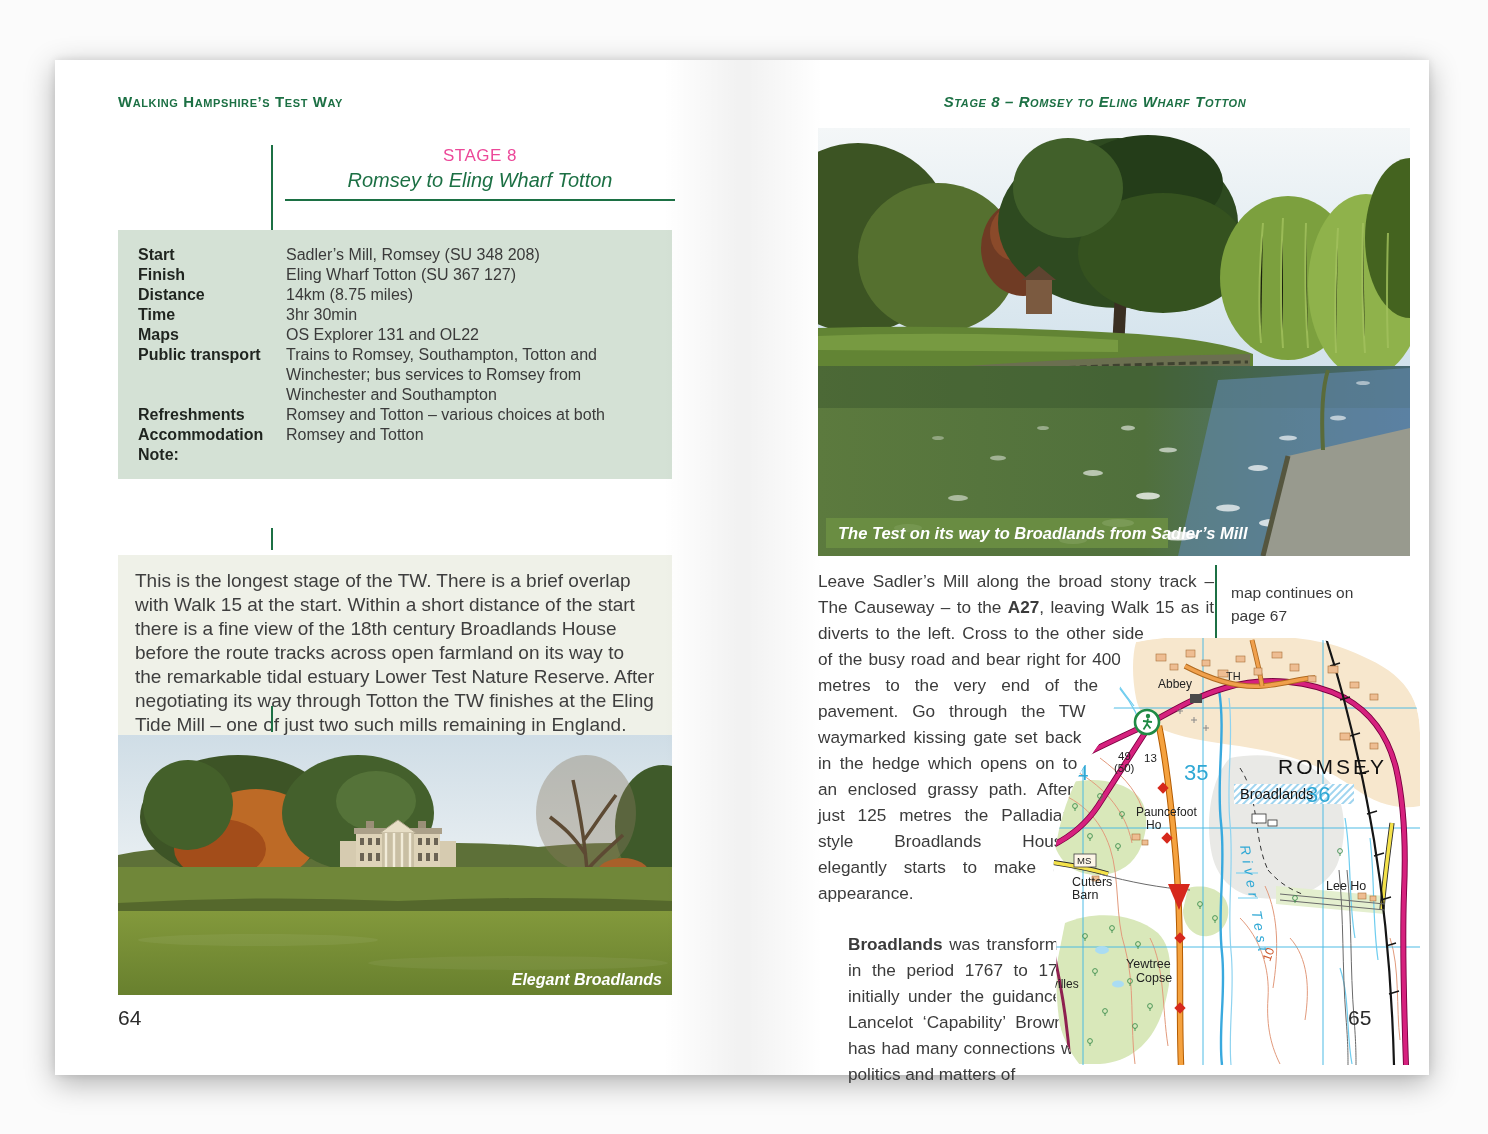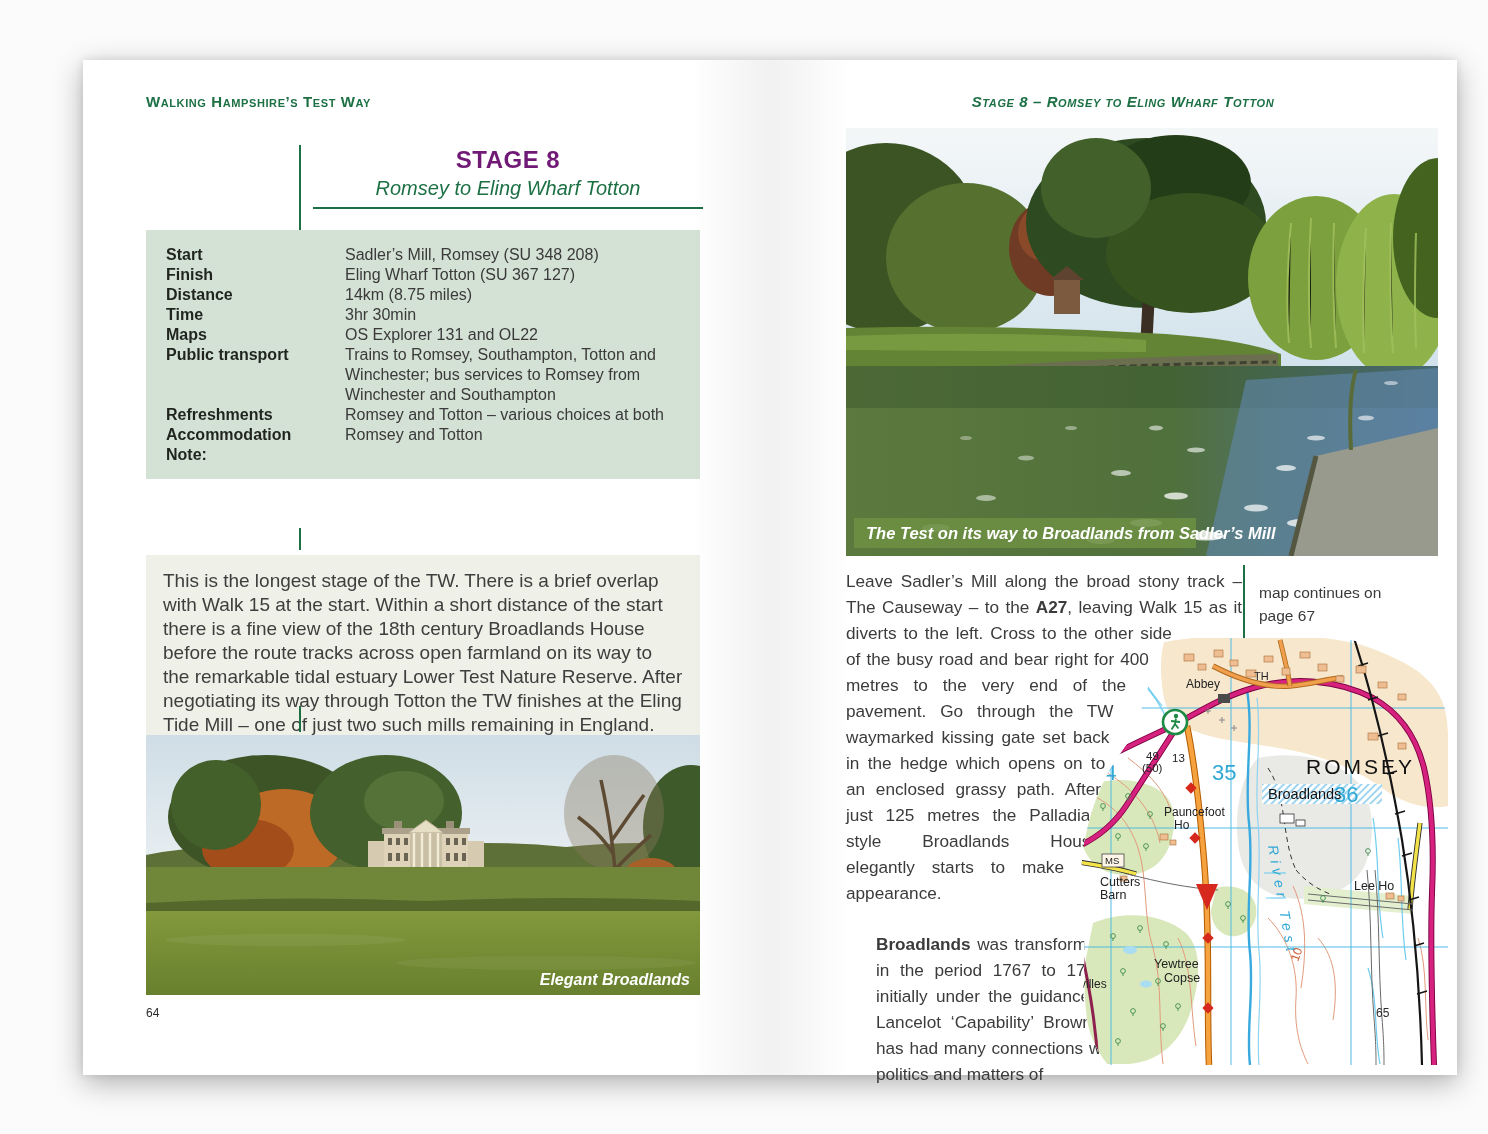--- a/index.html
+++ b/index.html
@@ -12,7 +12,6 @@
     position:absolute;left:55px;top:60px;width:1374px;height:1015px;
     background:#ffffff;
     box-shadow:0 8px 28px rgba(0,0,0,.30), 0 0 8px rgba(0,0,0,.10);
-    margin-left:28px;
   }
   .gutter{
     position:absolute;left:608px;top:0;width:160px;height:100%;pointer-events:none;

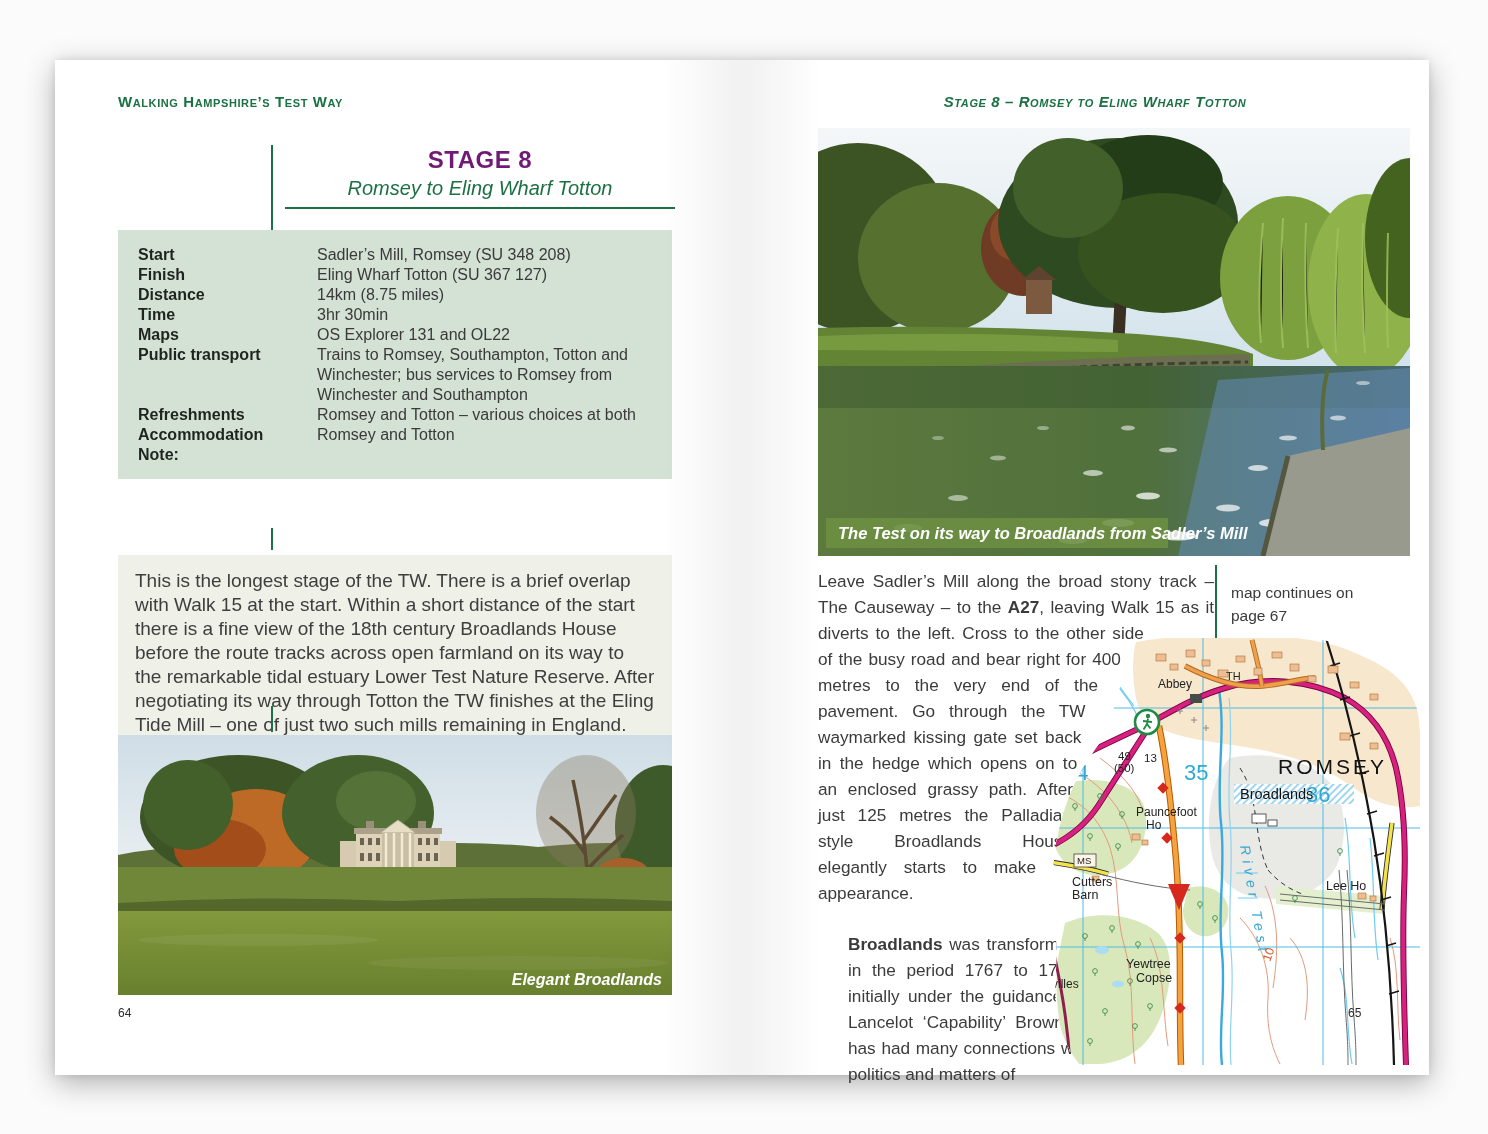--- a/index.html
+++ b/index.html
@@ -29,7 +29,7 @@
     font-style:italic;font-variant:small-caps;letter-spacing:.6px;color:#1c7044;
   }
   .title-block{left:230px;top:86px;width:390px;text-align:center;}
-  .stage-title{font-size:24px;font-weight:bold;color:#701a75;letter-spacing:.5px;}
+  .stage-title{font-size:17px;font-weight:normal;color:#ec4899;letter-spacing:.5px;}
   .stage-subtitle{font-size:20px;font-style:italic;color:#1c7044;margin-top:3px;}
   .title-rule{height:2px;background:#1c7044;margin-top:7px;}
   .info-box{

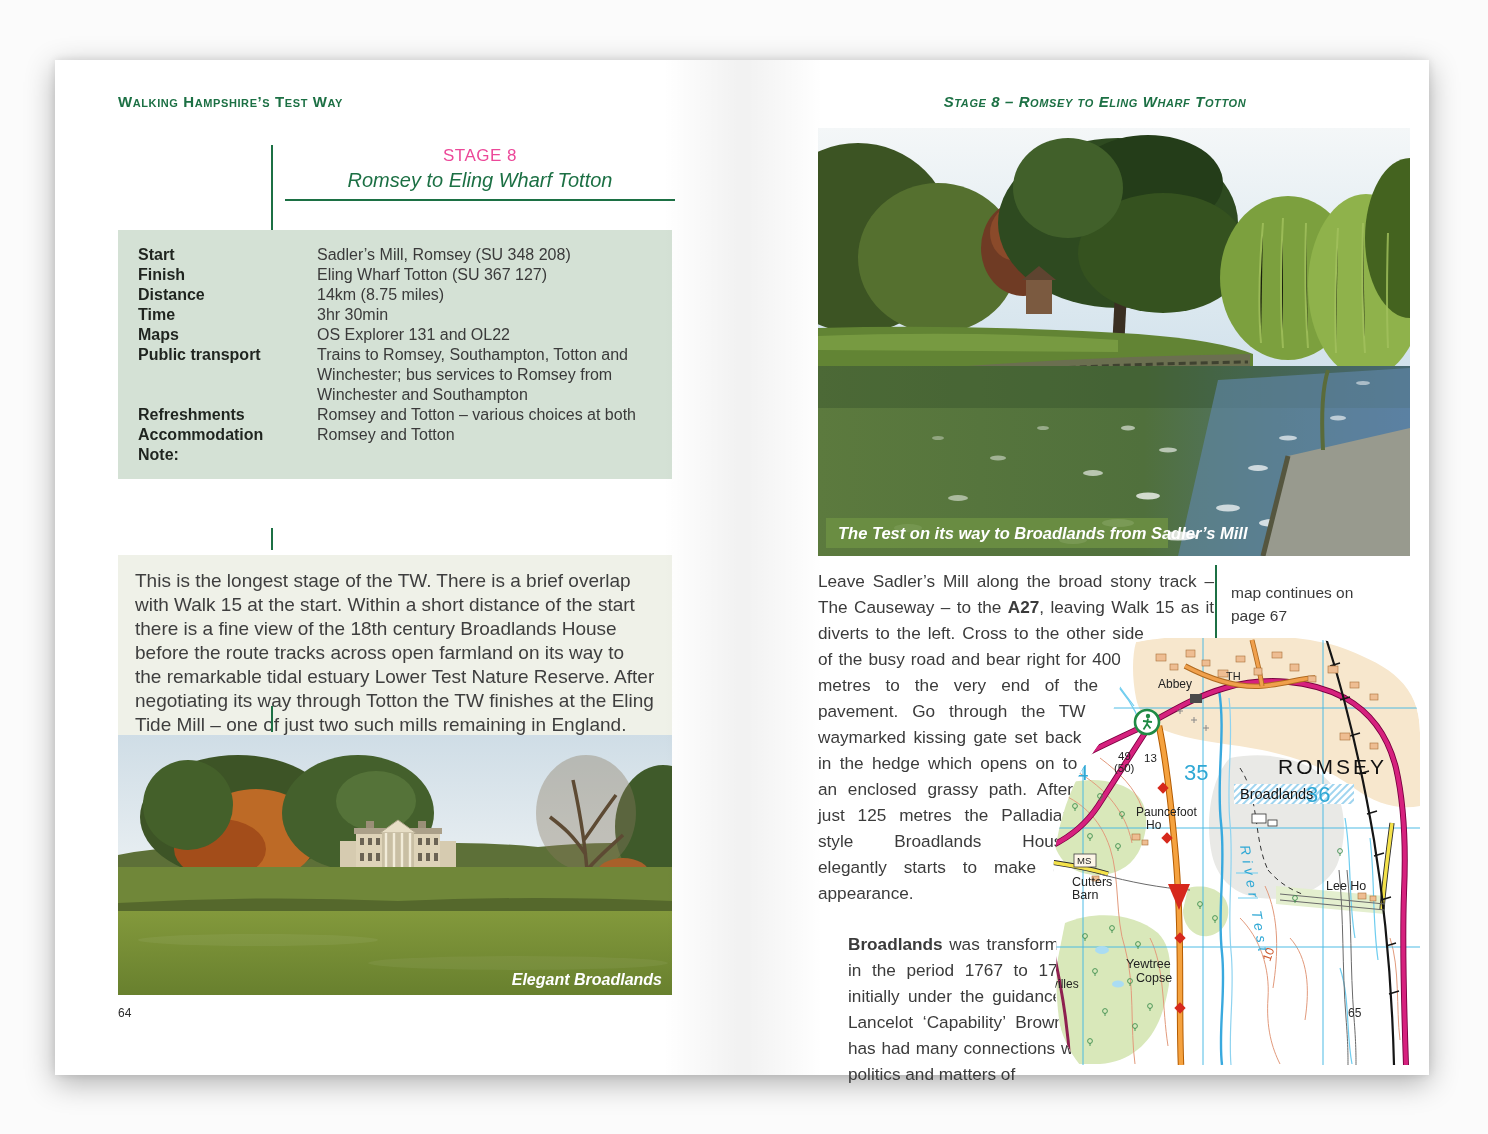--- a/index.html
+++ b/index.html
@@ -36,7 +36,7 @@
     left:63px;top:170px;width:514px;background:#d4e1d5;
     padding:15px 20px 14px 20px;font-size:16px;line-height:20px;color:#3a3a3a;
   }
-  .info-row{display:grid;grid-template-columns:148px 1fr;gap:31px;}
+  .info-row{display:grid;grid-template-columns:148px 1fr;}
   .info-label{font-weight:bold;color:#1f241f;}
   .info-link{color:#2c8450;}
   .intro-box{

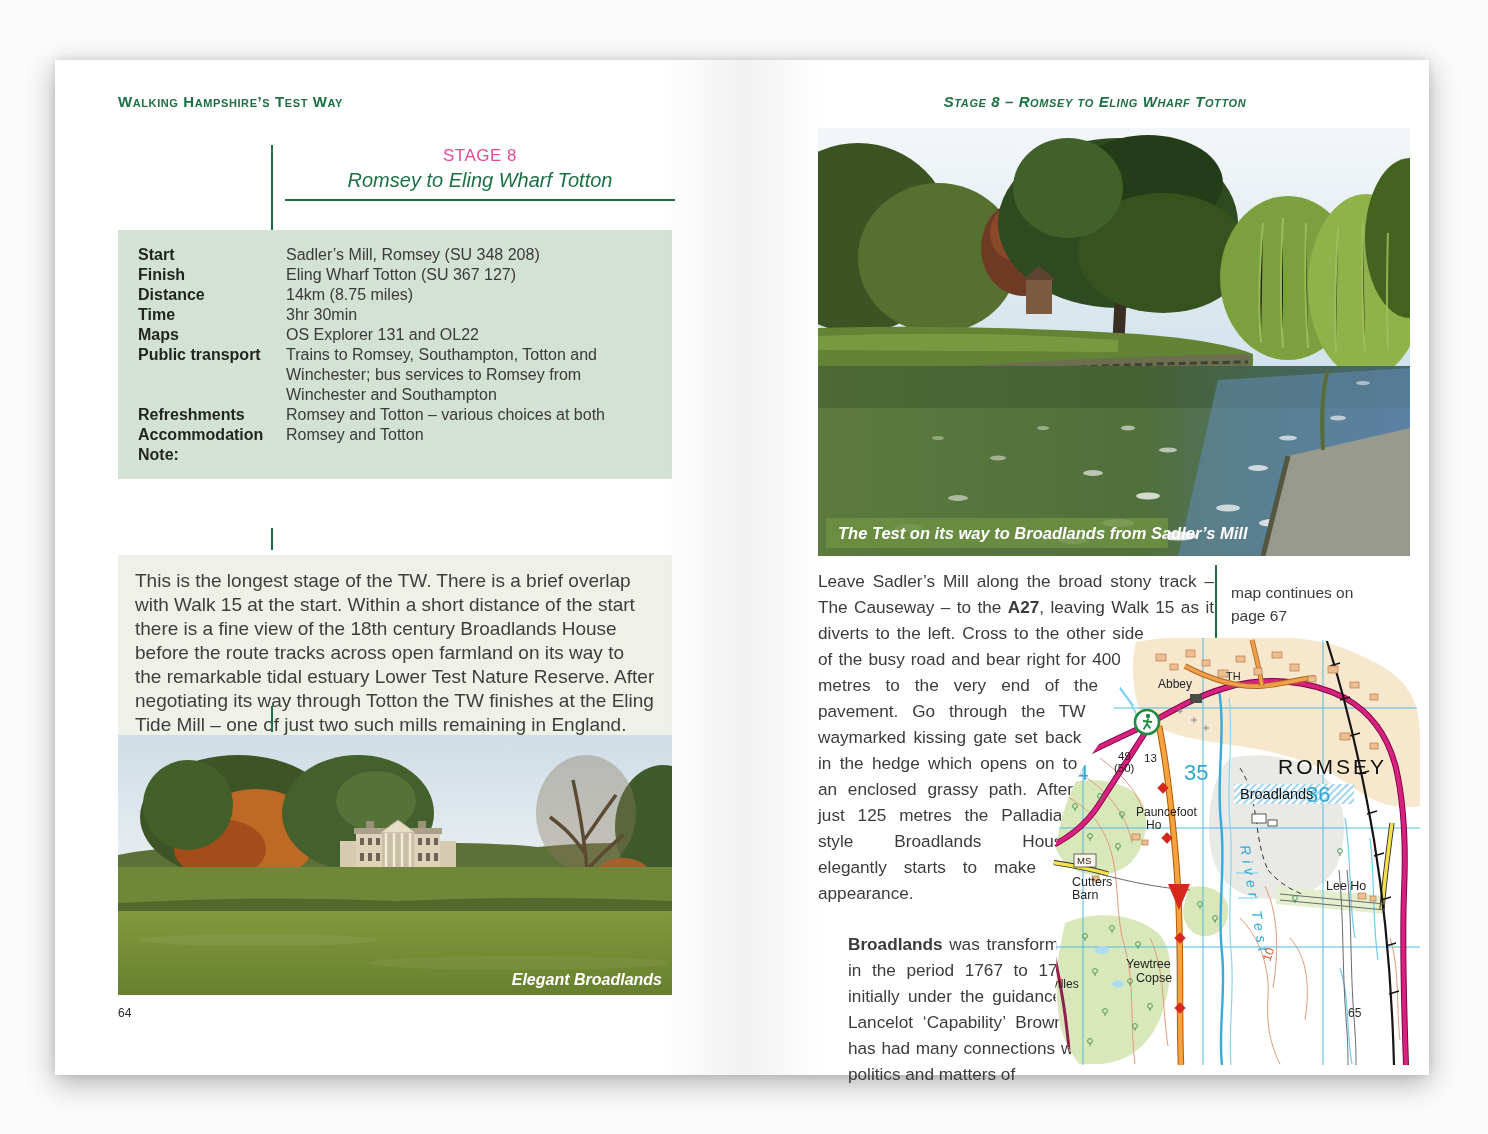--- a/index.html
+++ b/index.html
@@ -46,7 +46,7 @@
   .photo-frame{overflow:hidden;}
   .photoL{left:63px;top:675px;width:554px;height:260px;}
   .photoR{left:763px;top:68px;width:592px;height:428px;}
-  .page-num{font-size:12px;color:#2b2b2b;}
+  .page-num{font-size:21px;color:#2b2b2b;}
   .pn64{left:63px;top:946px;}
   .pn65{left:1293px;top:946px;z-index:6;}
   

